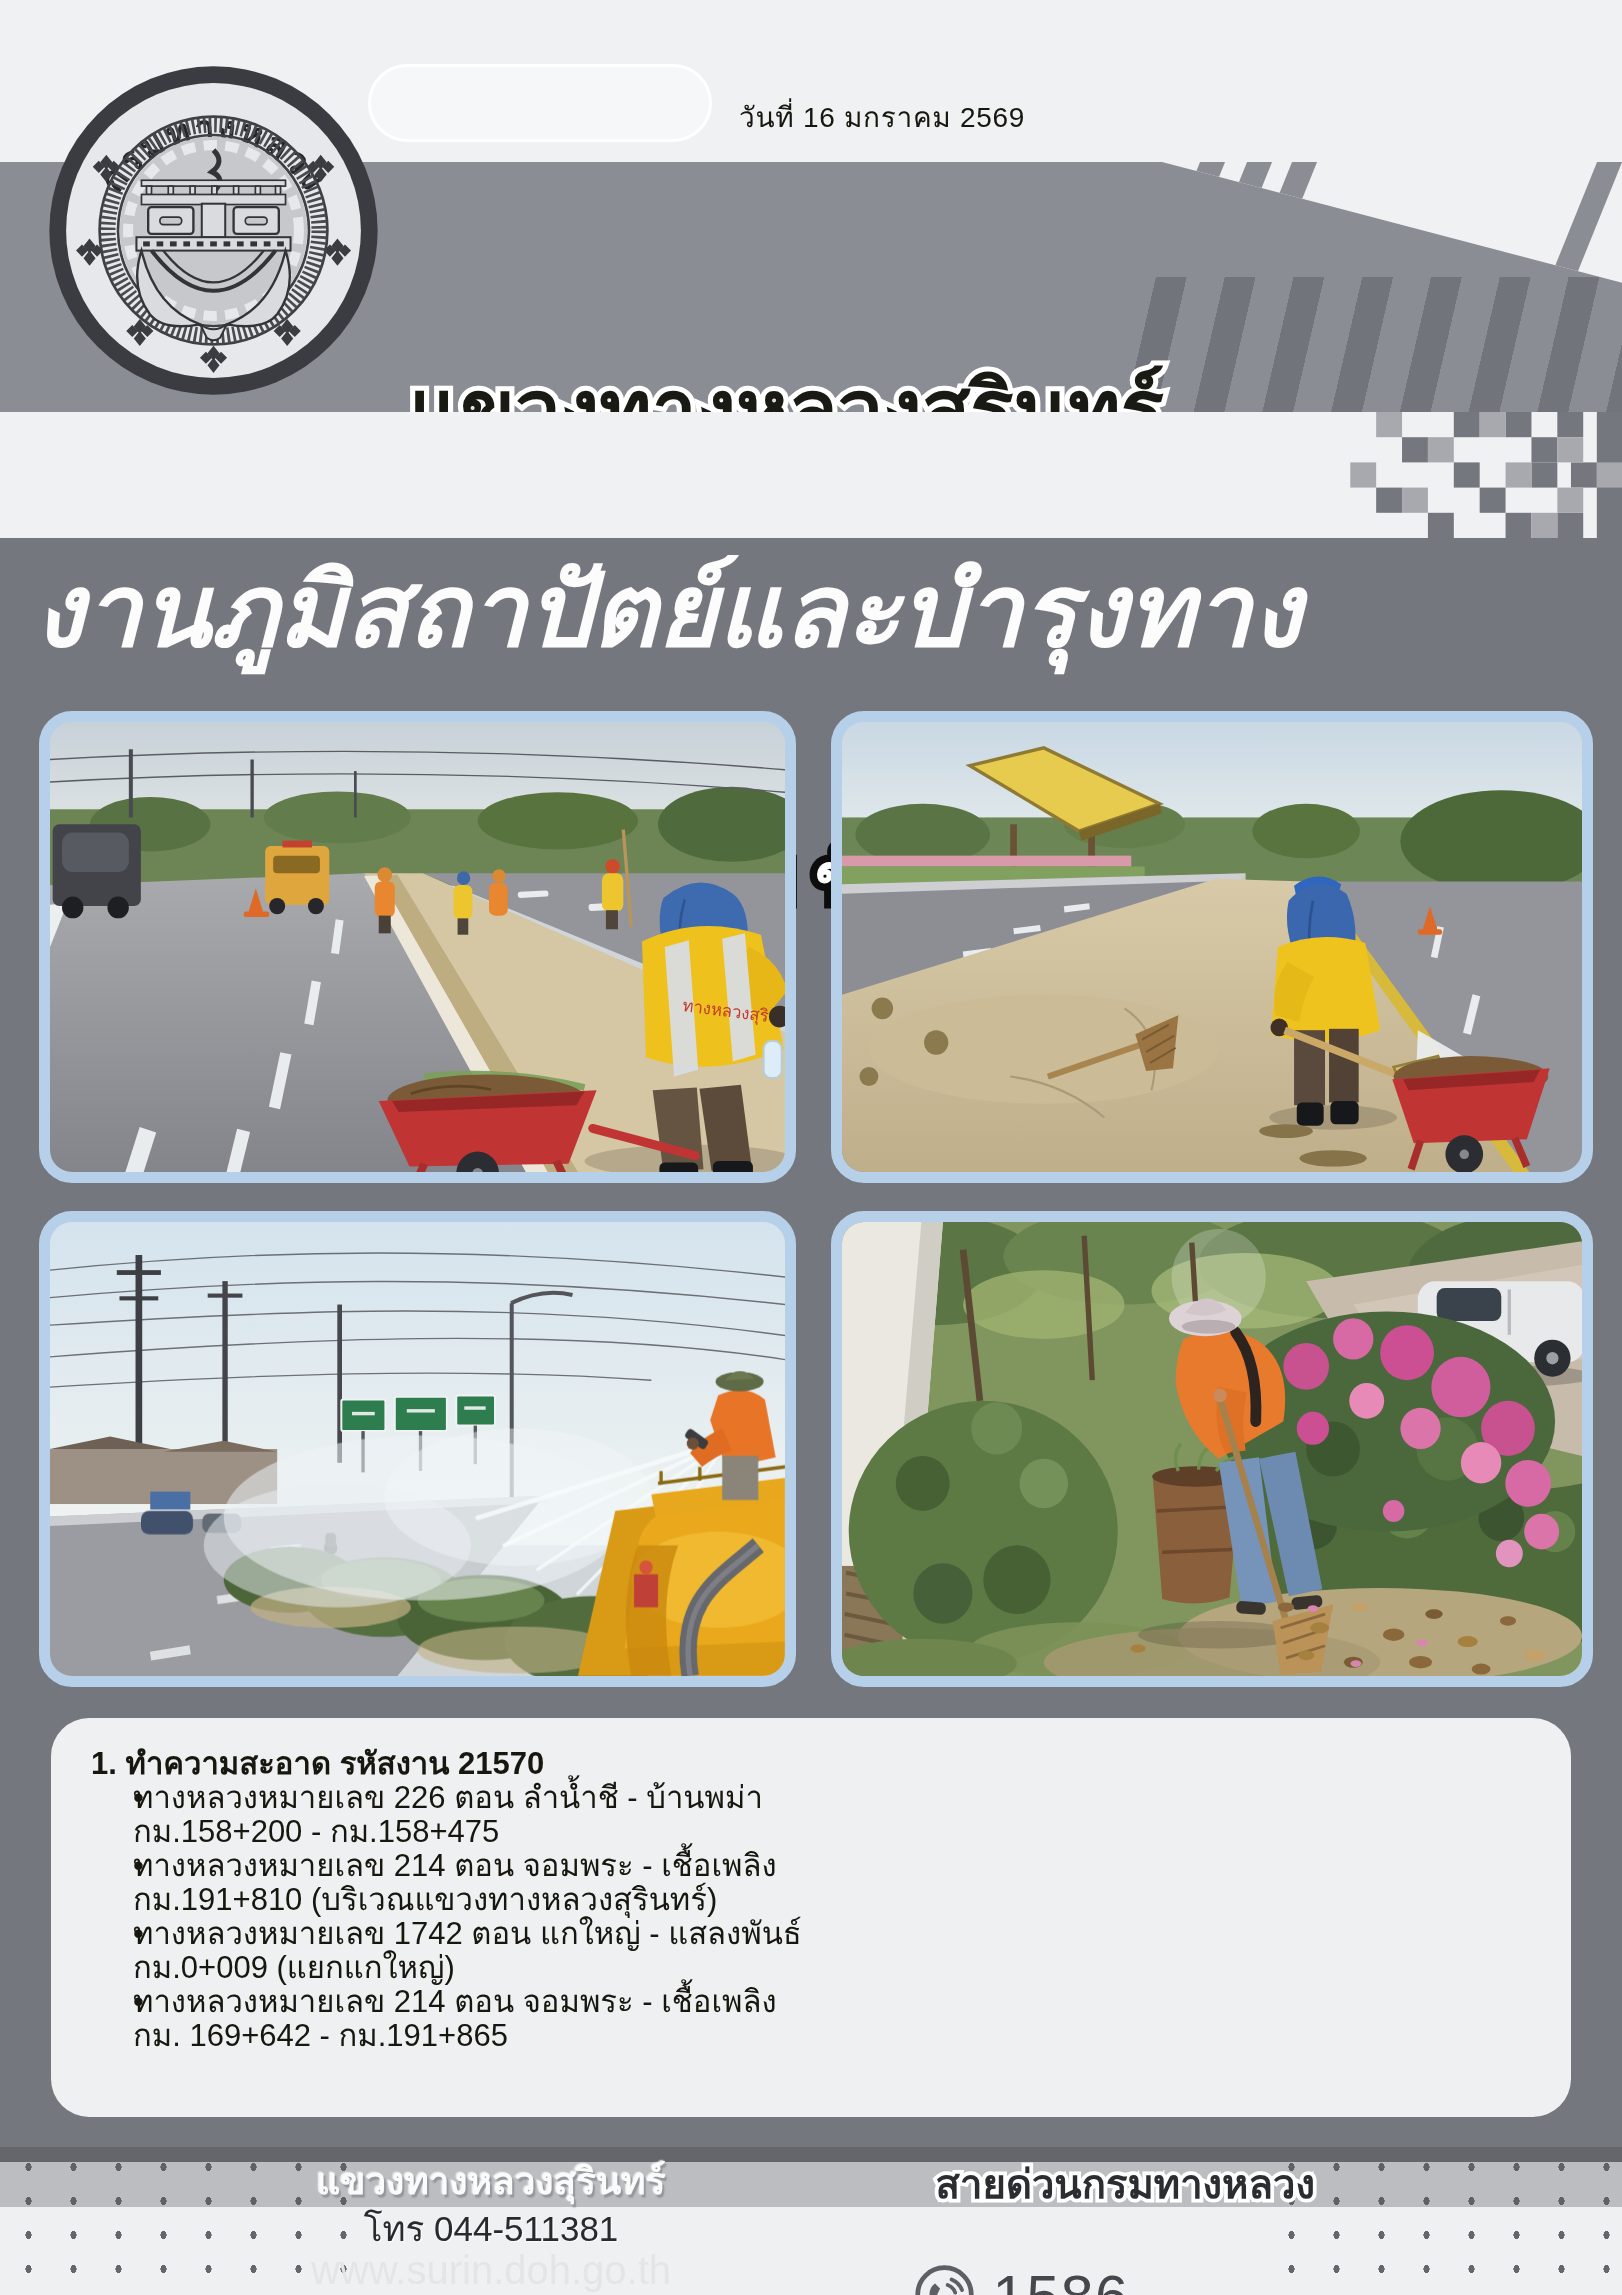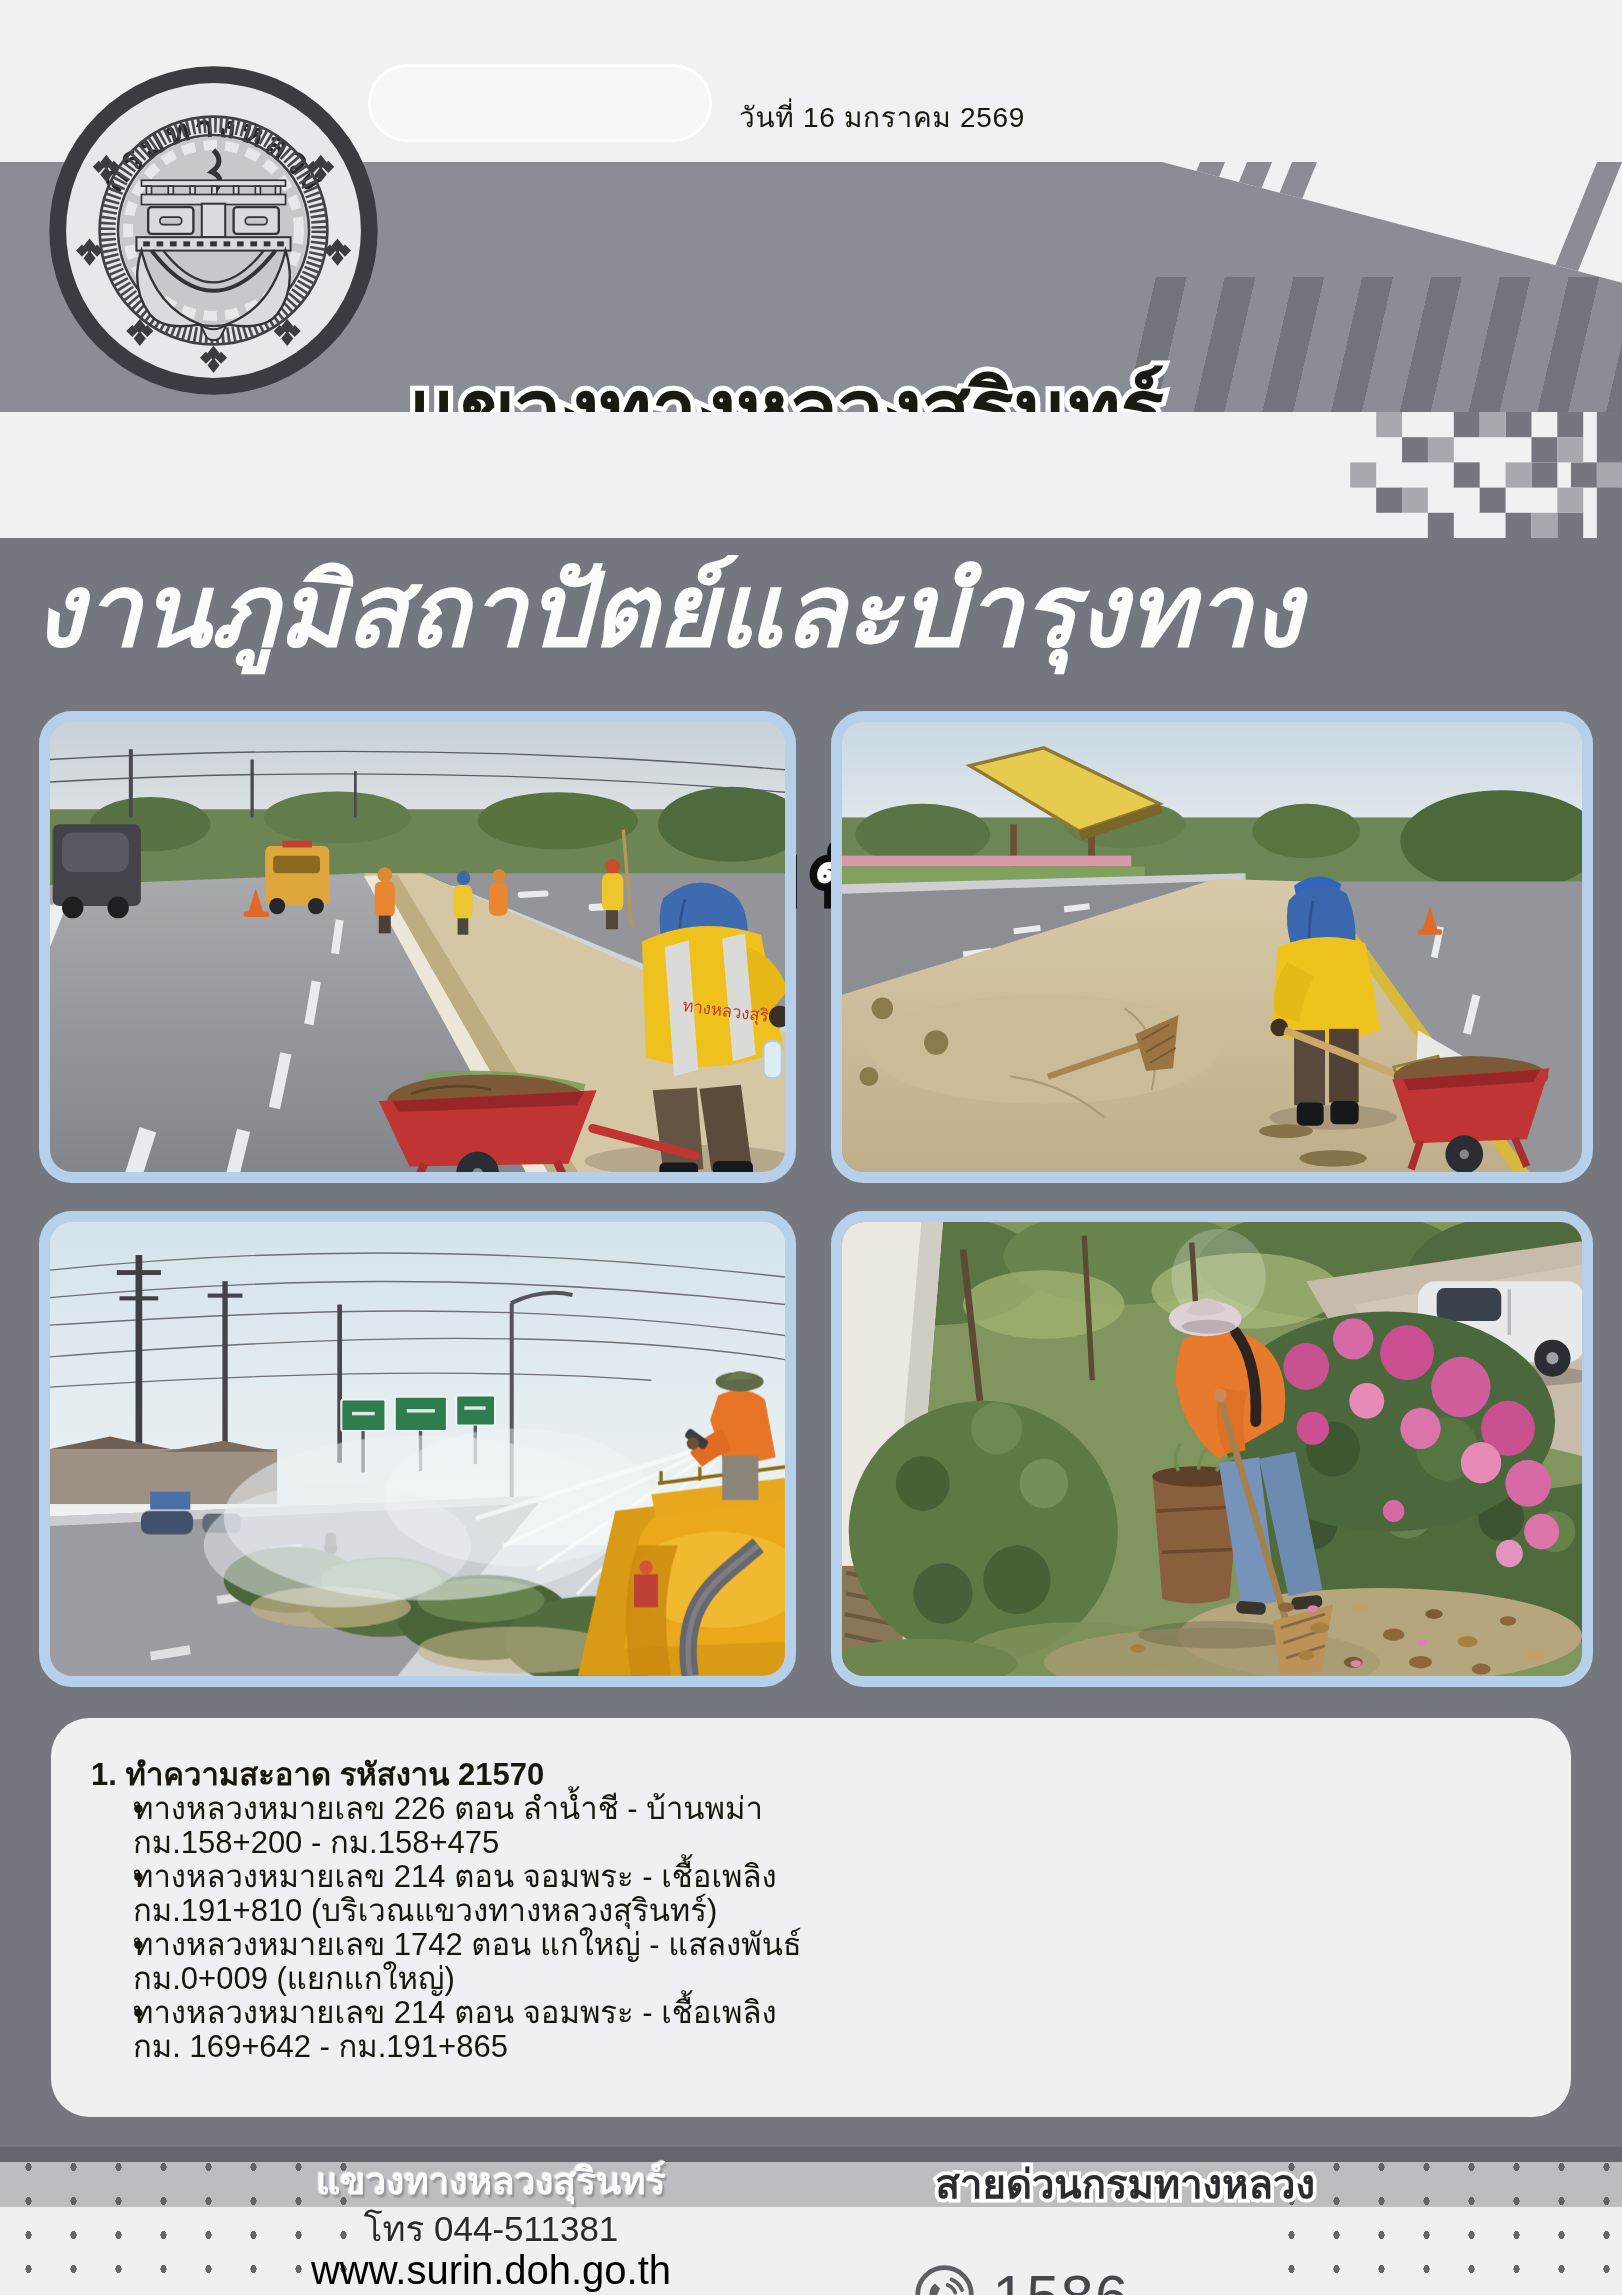--- a/index.html
+++ b/index.html
@@ -57,7 +57,7 @@
   .photo-4{left:831px;top:1211px;width:762px;height:476px;}
 
   .info-card{left:51px;top:1718px;width:1520px;height:399px;border-radius:38px;
-    background:#eef0f2;padding:40px 40px;color:#17170f;}
+    background:#eef0f2;padding:29px 40px;color:#17170f;}
   .info-card .line{font-size:31px;line-height:34px;white-space:nowrap;}
   .info-card .heading{font-weight:600;}
   .bullet{display:flex;}

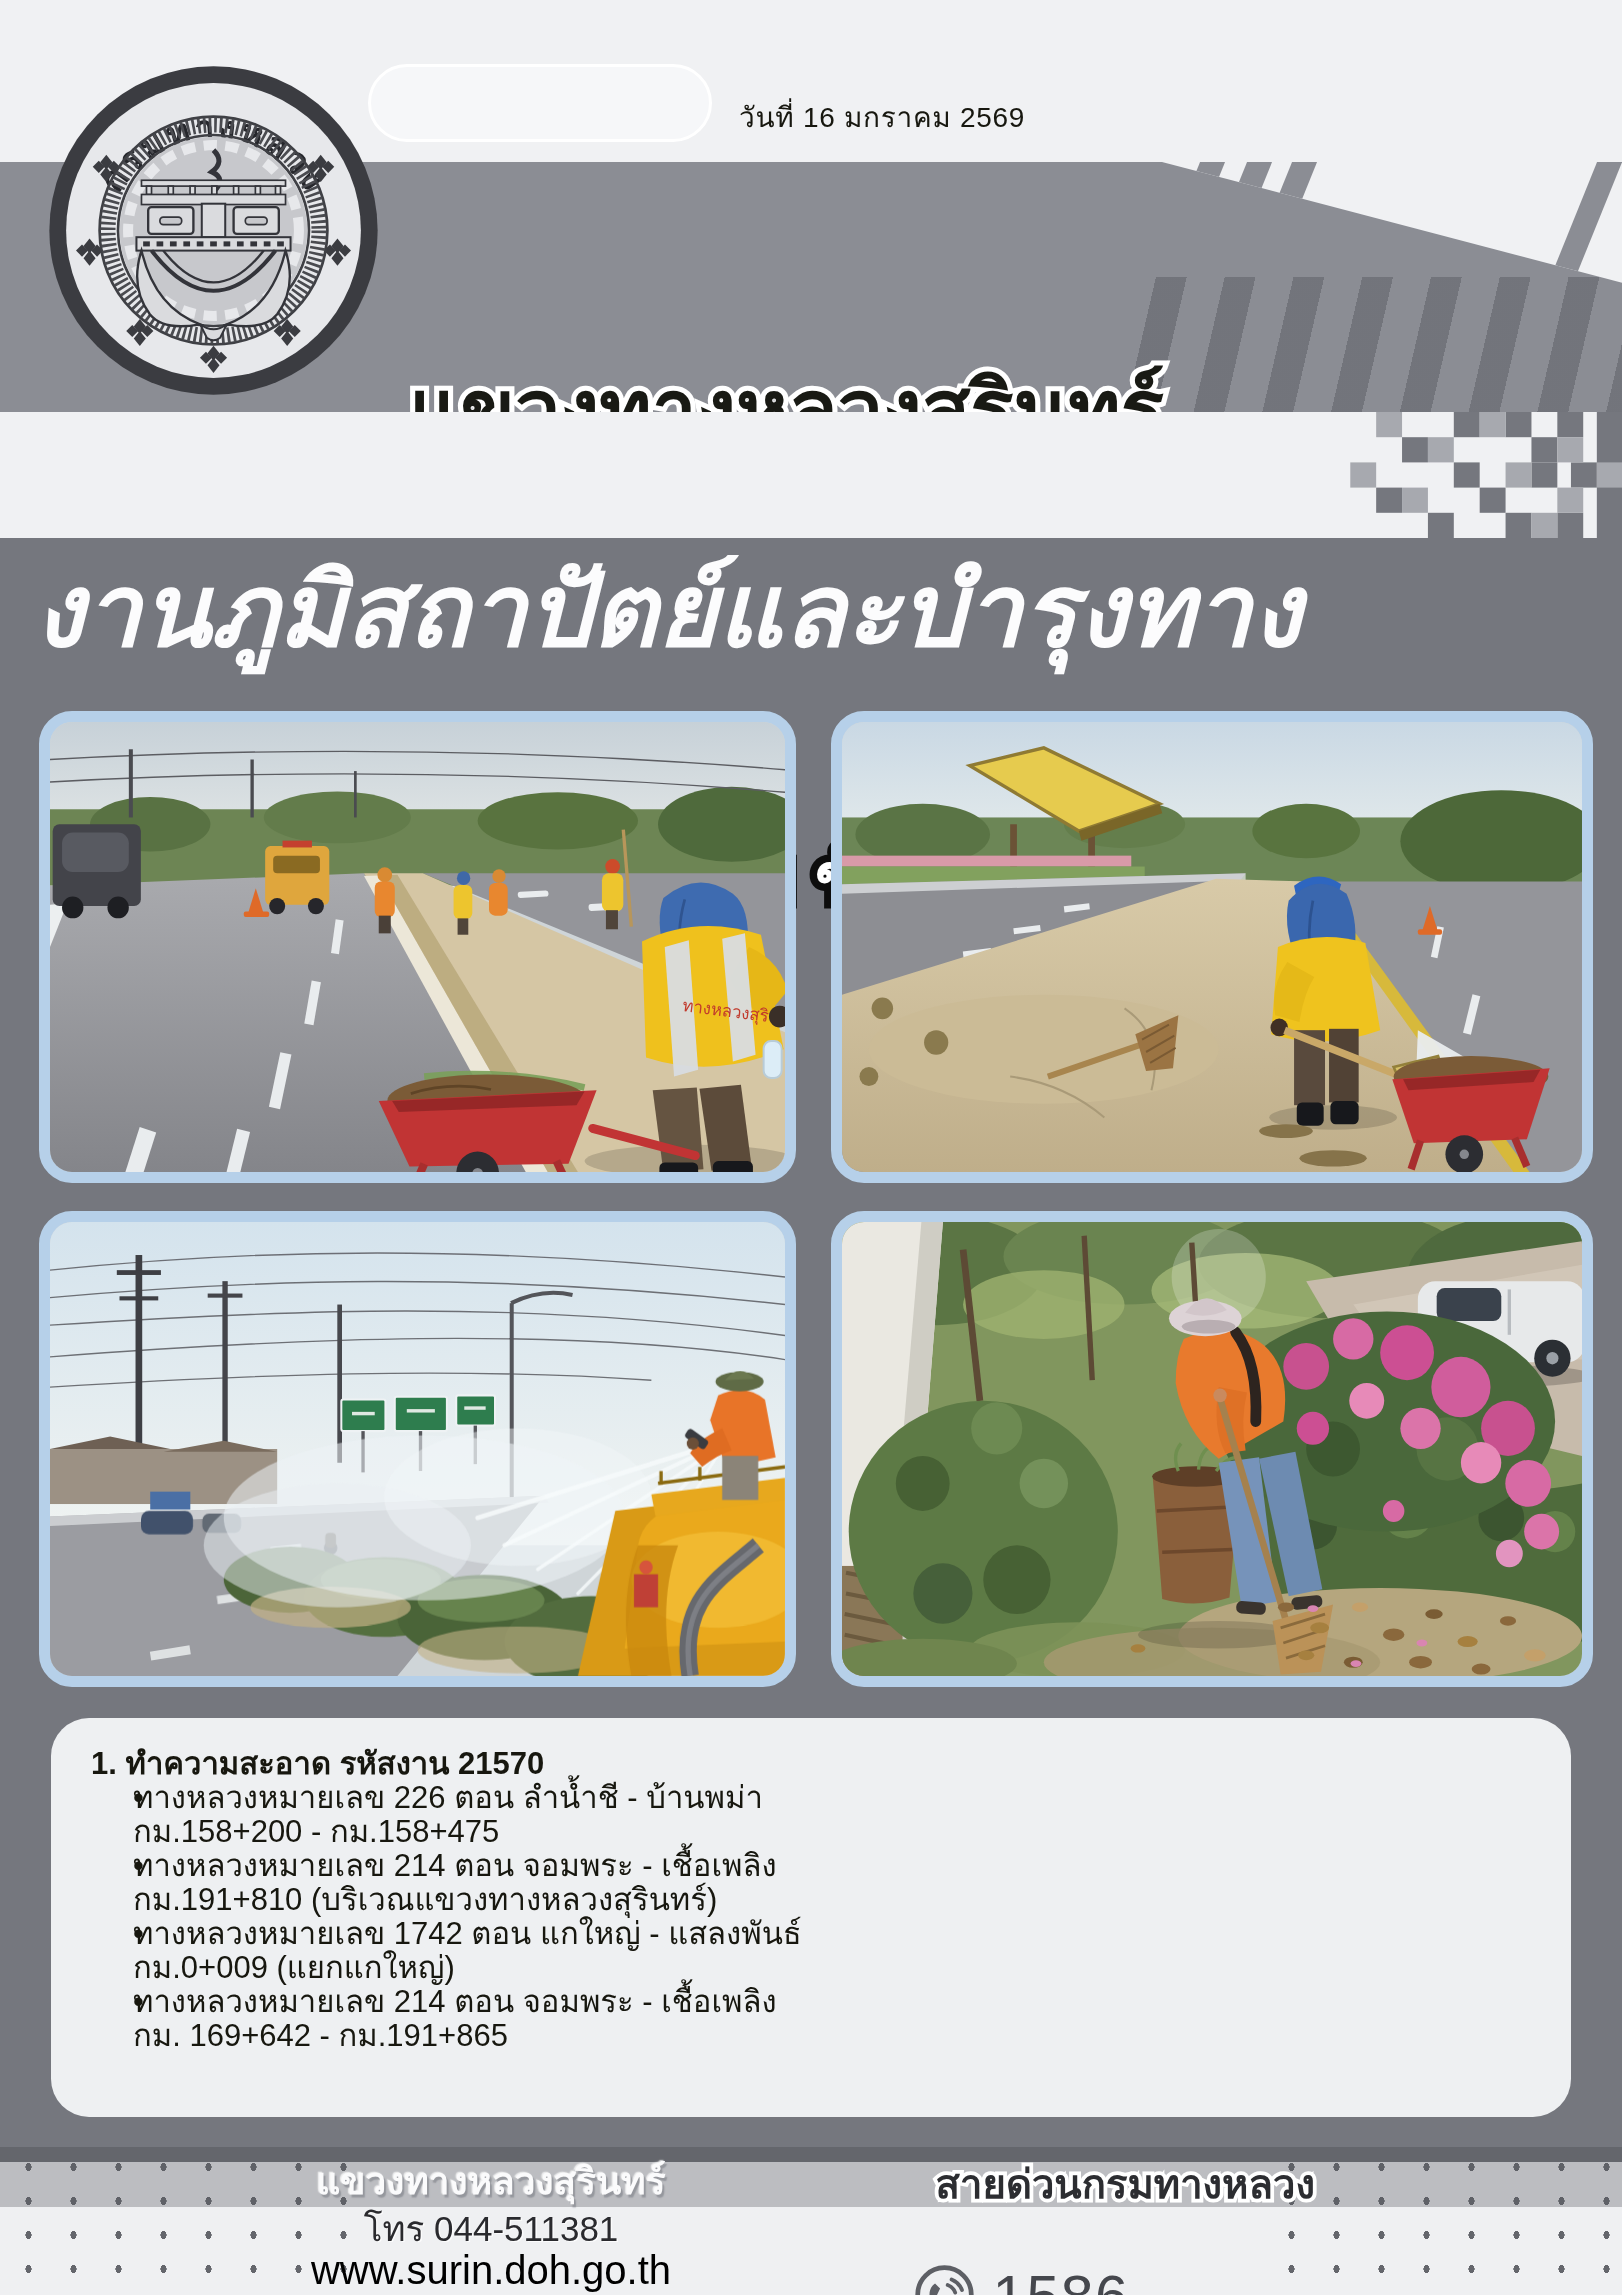--- a/index.html
+++ b/index.html
@@ -80,7 +80,7 @@
   .office-phone{left:300px;top:2201px;width:382px;text-align:center;font-size:35px;
     color:#2a2a2e;white-space:nowrap;text-shadow:1.4px 1.4px 0 rgba(255,255,255,.8);}
   .office-website{left:300px;top:2248px;width:382px;text-align:center;font-size:40px;
-    color:#000000;white-space:nowrap;}
+    color:#e5e5e5;white-space:nowrap;}
 
   .hotline-label{left:811px;top:2159px;width:504px;text-align:center;font-size:40px;font-weight:600;}
   .hotline-label .txt2{left:50%;transform:translateX(-50%);}

